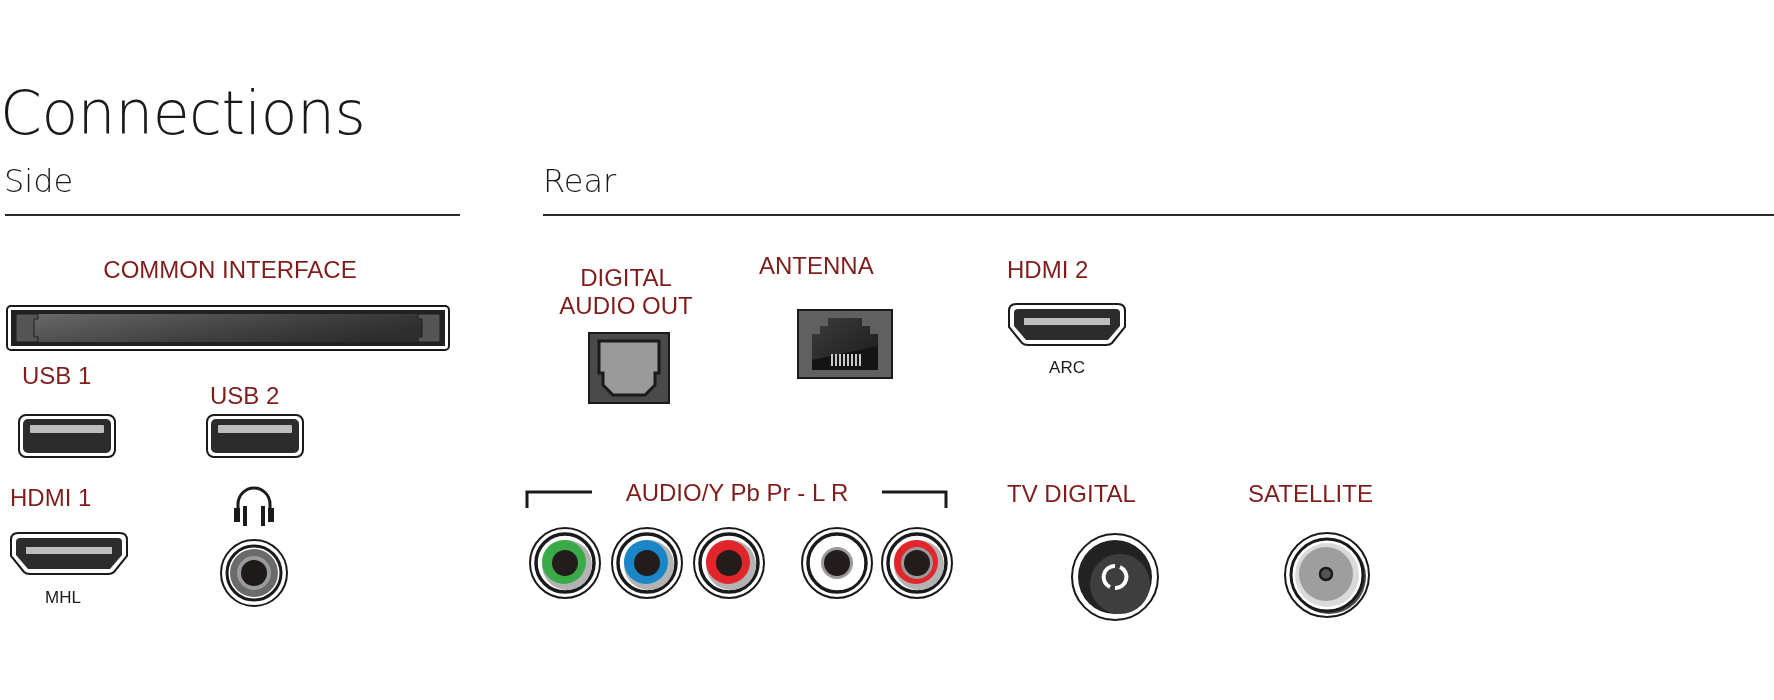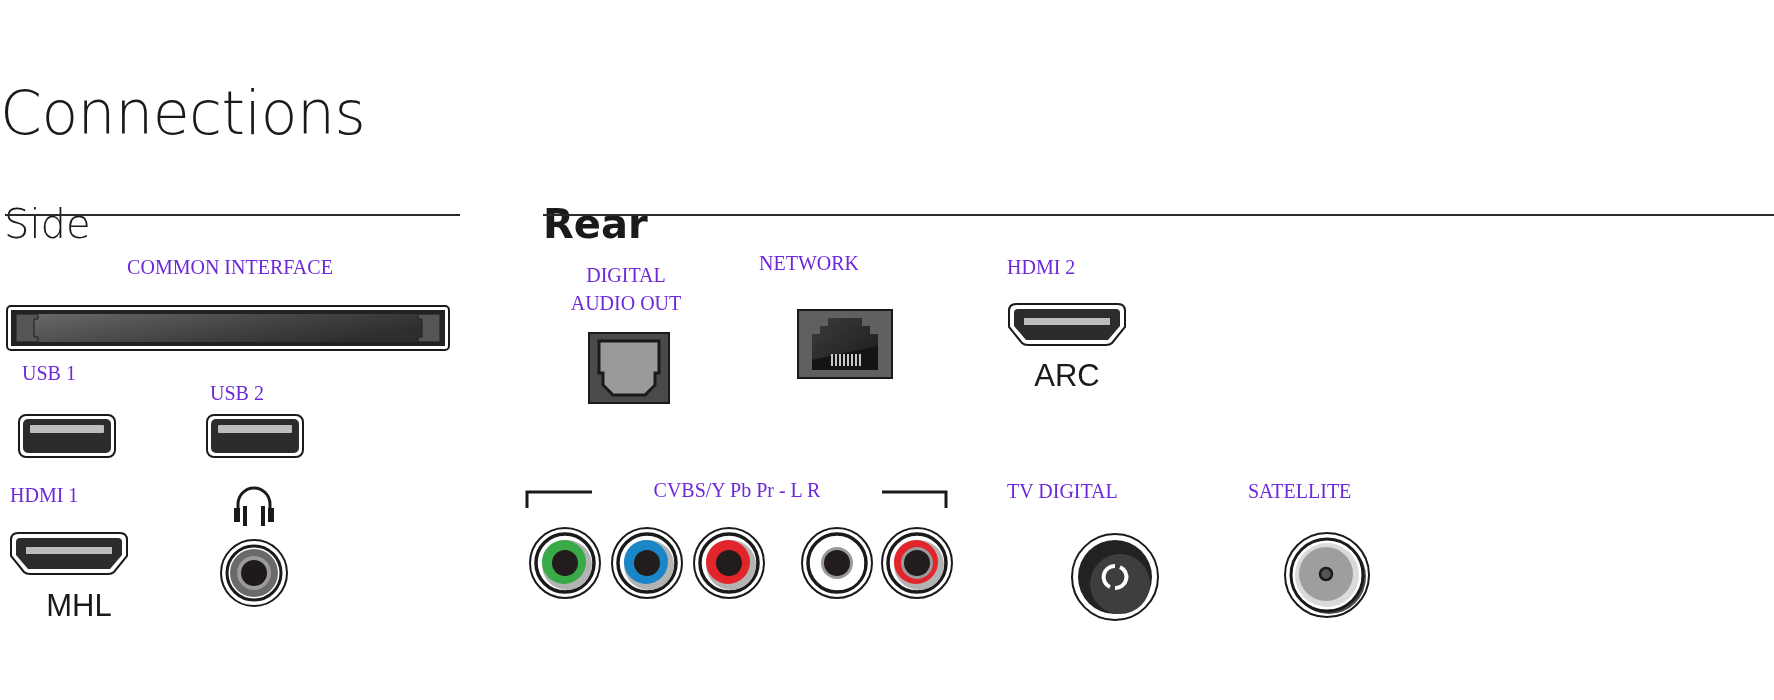--- a/index.html
+++ b/index.html
@@ -7,7 +7,7 @@
          font-family: "DejaVu Sans", "Liberation Sans", sans-serif; color: #1a1a1a; }
   .abs { position: absolute; }
   .title { left: 0; top: 78px; font-size: 60px; font-weight: 300; letter-spacing: -0.5px; font-family: "DejaVu Sans", sans-serif; }
-  .section { font-size: 40px; font-weight: 300; font-family: "DejaVu Sans", sans-serif; margin-top: 39px; }
+  .section { font-size: 32px; font-weight: 300; font-family: "DejaVu Sans", sans-serif; }
   .rule { height: 2px; background: #2a2a2a; }
   .label { font-size: 20px; white-space: nowrap; font-family: Liberation Serif, serif; color: #6d28d9; }
   .sublabel { font-size: 31px; white-space: nowrap; font-family: "Liberation Sans", sans-serif; }

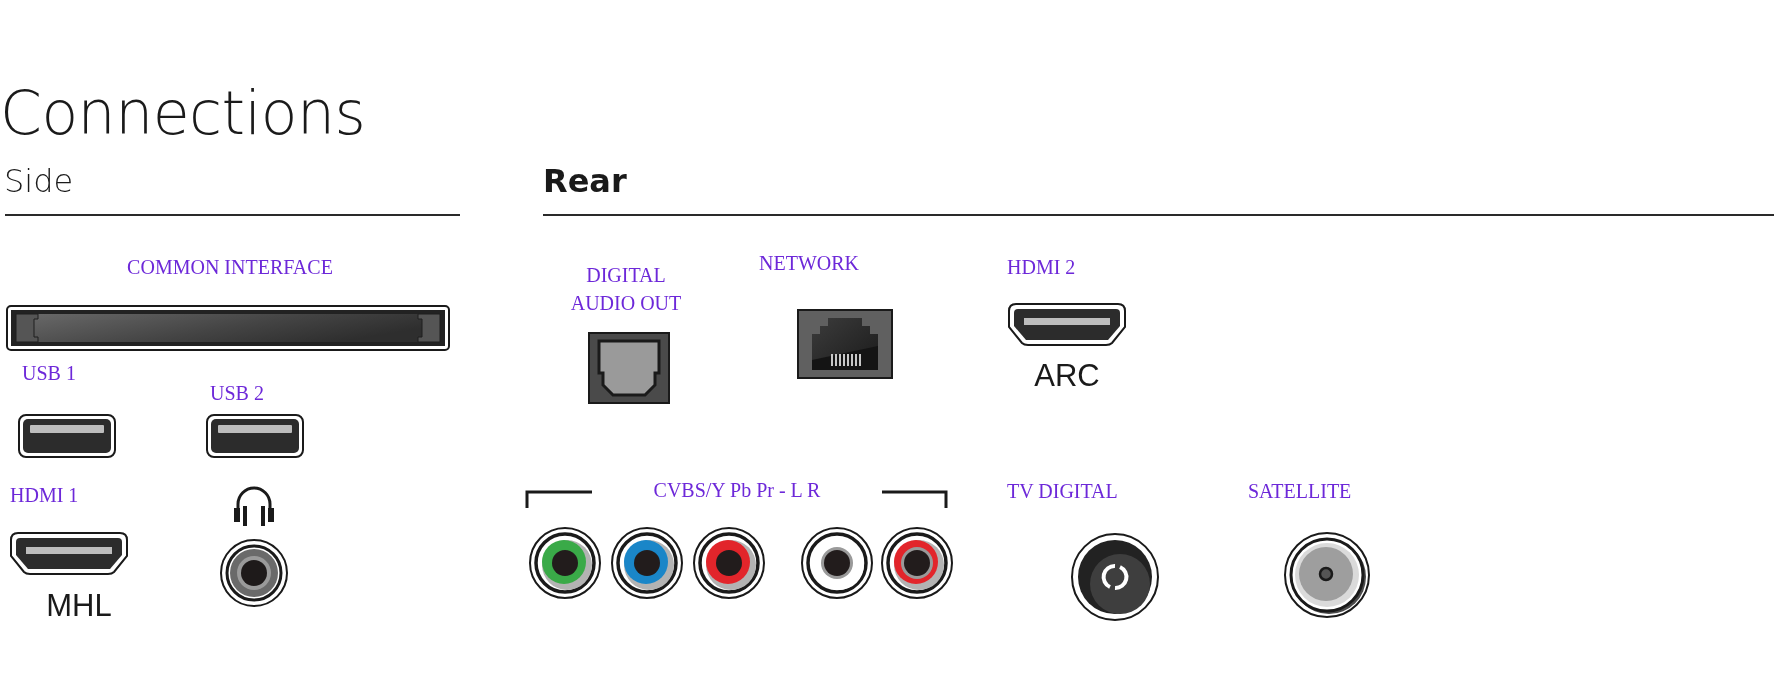--- a/index.html
+++ b/index.html
@@ -22,7 +22,7 @@
 <div class="abs section" style="left:4px; top:162px;">Side</div>
 <div class="abs rule" style="left:5px; top:214px; width:455px;"></div>
 
-<div class="abs section" style="left:543px; top:162px;font-weight:bold;">Rear</div>
+<div class="abs section" style="left:543px; top:162px;">Rear</div>
 <div class="abs rule" style="left:543px; top:214px; width:1231px;"></div>
 
 <div class="abs label center" style="left:5px; top:256px; width:450px;">COMMON INTERFACE</div>

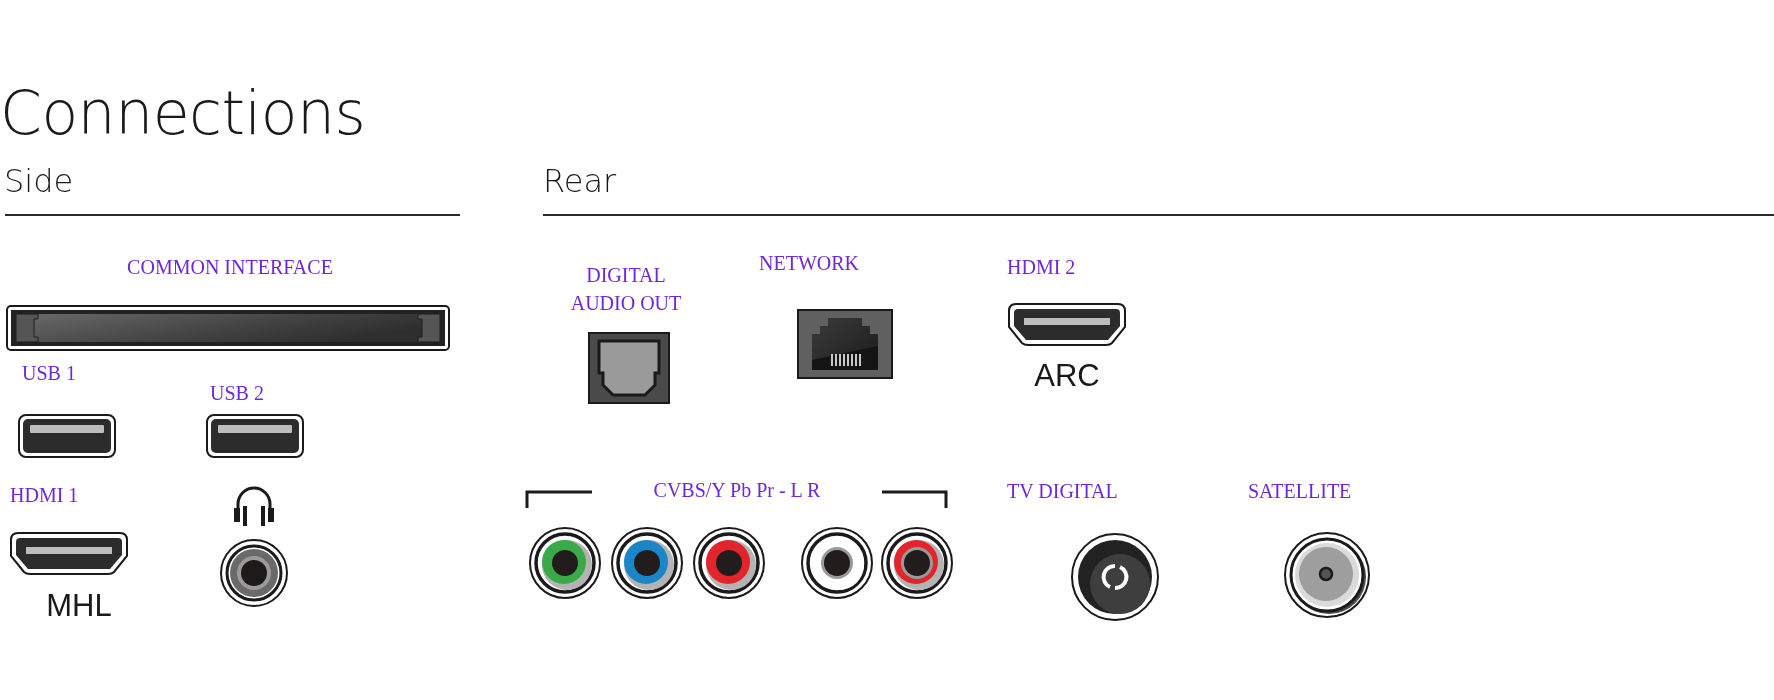--- a/index.html
+++ b/index.html
@@ -9,7 +9,7 @@
   .title { left: 0; top: 78px; font-size: 60px; font-weight: 300; letter-spacing: -0.5px; font-family: "DejaVu Sans", sans-serif; }
   .section { font-size: 32px; font-weight: 300; font-family: "DejaVu Sans", sans-serif; }
   .rule { height: 2px; background: #2a2a2a; }
-  .label { font-size: 20px; white-space: nowrap; font-family: Liberation Serif, serif; color: #6d28d9; }
+  .label { font-size: 24px; white-space: nowrap; font-family: Liberation Sans, sans-serif; color: #7f1d1d; }
   .sublabel { font-size: 31px; white-space: nowrap; font-family: "Liberation Sans", sans-serif; }
   .center { text-align: center; }
   svg { position: absolute; overflow: visible; }

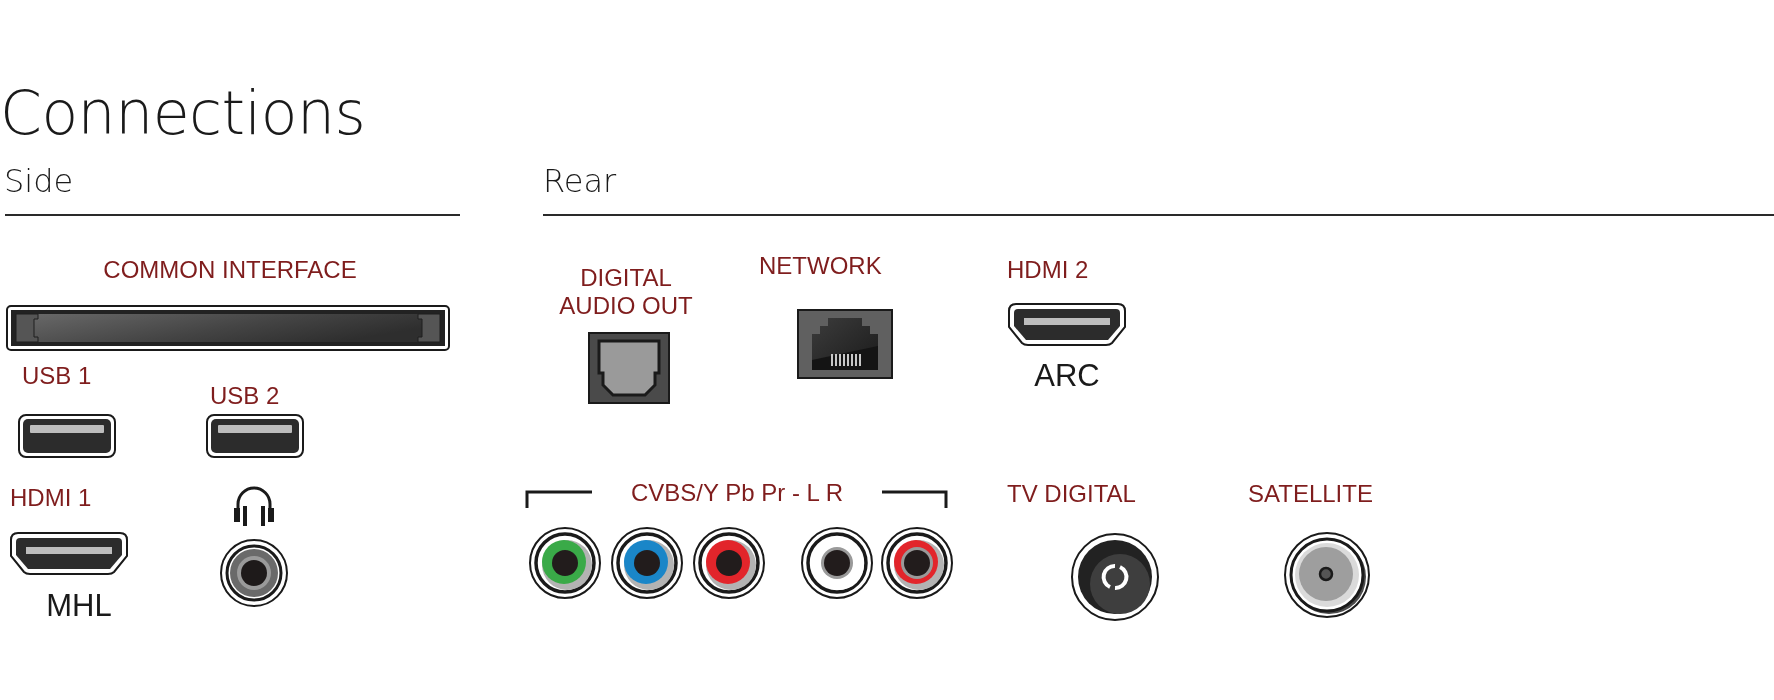--- a/index.html
+++ b/index.html
@@ -85,7 +85,7 @@
   <path d="M10 8 H70 V40 H66 V52 L56 62 H24 L14 52 V40 H10 Z" fill="#9a9a9a" stroke="#1a1a1a" stroke-width="3"></path>
 </svg>
 
-<div class="abs label" style="left:759px; top:252px;">NETWORK</div>
+<div class="abs label" style="left:759px; top:252px;">ANTENNA</div>
 <svg style="left:798px; top:310px;" width="94" height="68">
   <defs>
     <linearGradient id="ethGrad" x1="0" y1="0" x2="1" y2="1">

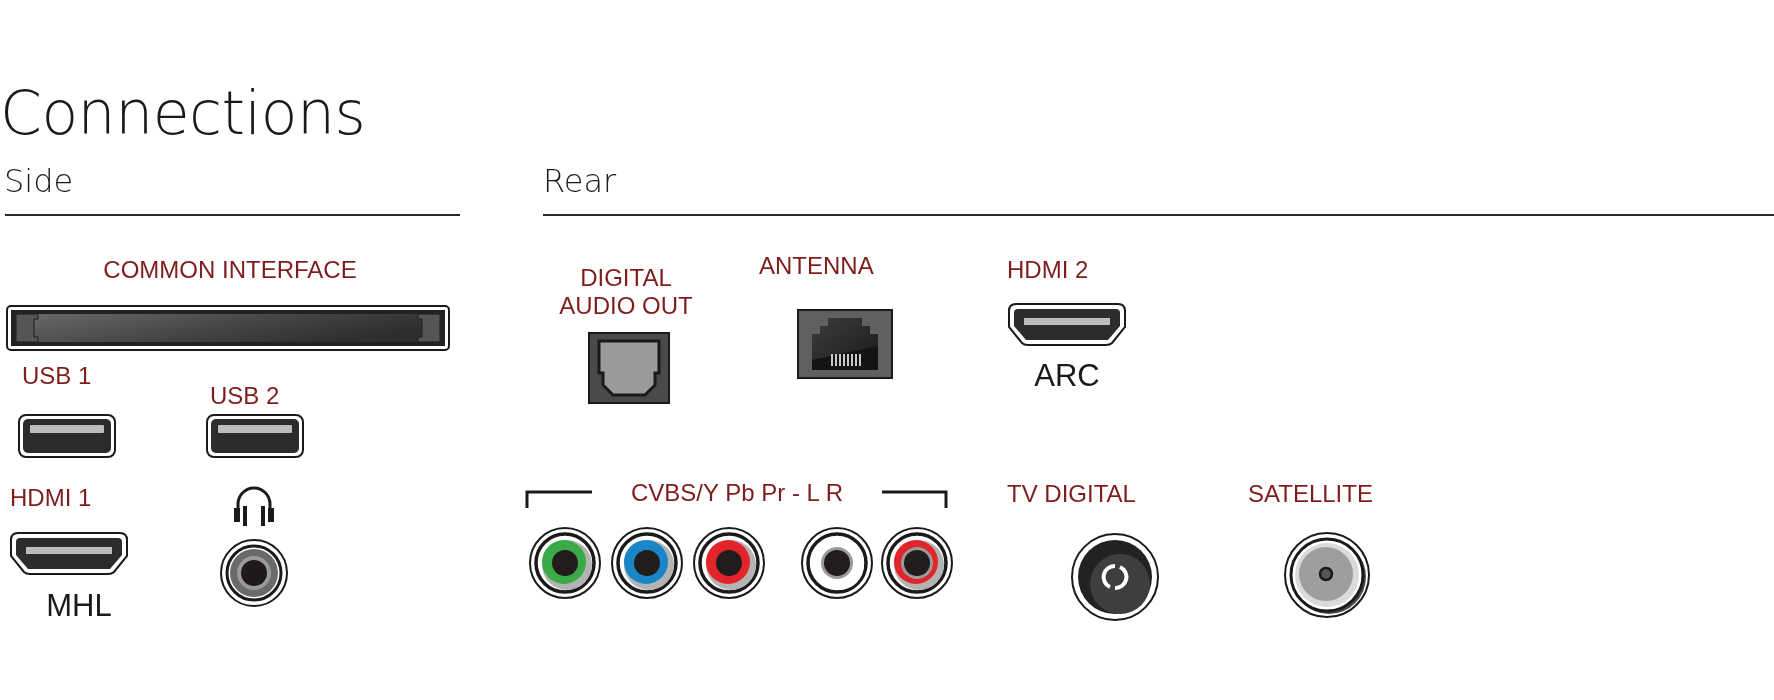--- a/index.html
+++ b/index.html
@@ -10,7 +10,7 @@
   .section { font-size: 32px; font-weight: 300; font-family: "DejaVu Sans", sans-serif; }
   .rule { height: 2px; background: #2a2a2a; }
   .label { font-size: 24px; white-space: nowrap; font-family: Liberation Sans, sans-serif; color: #7f1d1d; }
-  .sublabel { font-size: 31px; white-space: nowrap; font-family: "Liberation Sans", sans-serif; }
+  .sublabel { font-size: 17px; white-space: nowrap; font-family: "Liberation Sans", sans-serif; }
   .center { text-align: center; }
   svg { position: absolute; overflow: visible; }
 </style>

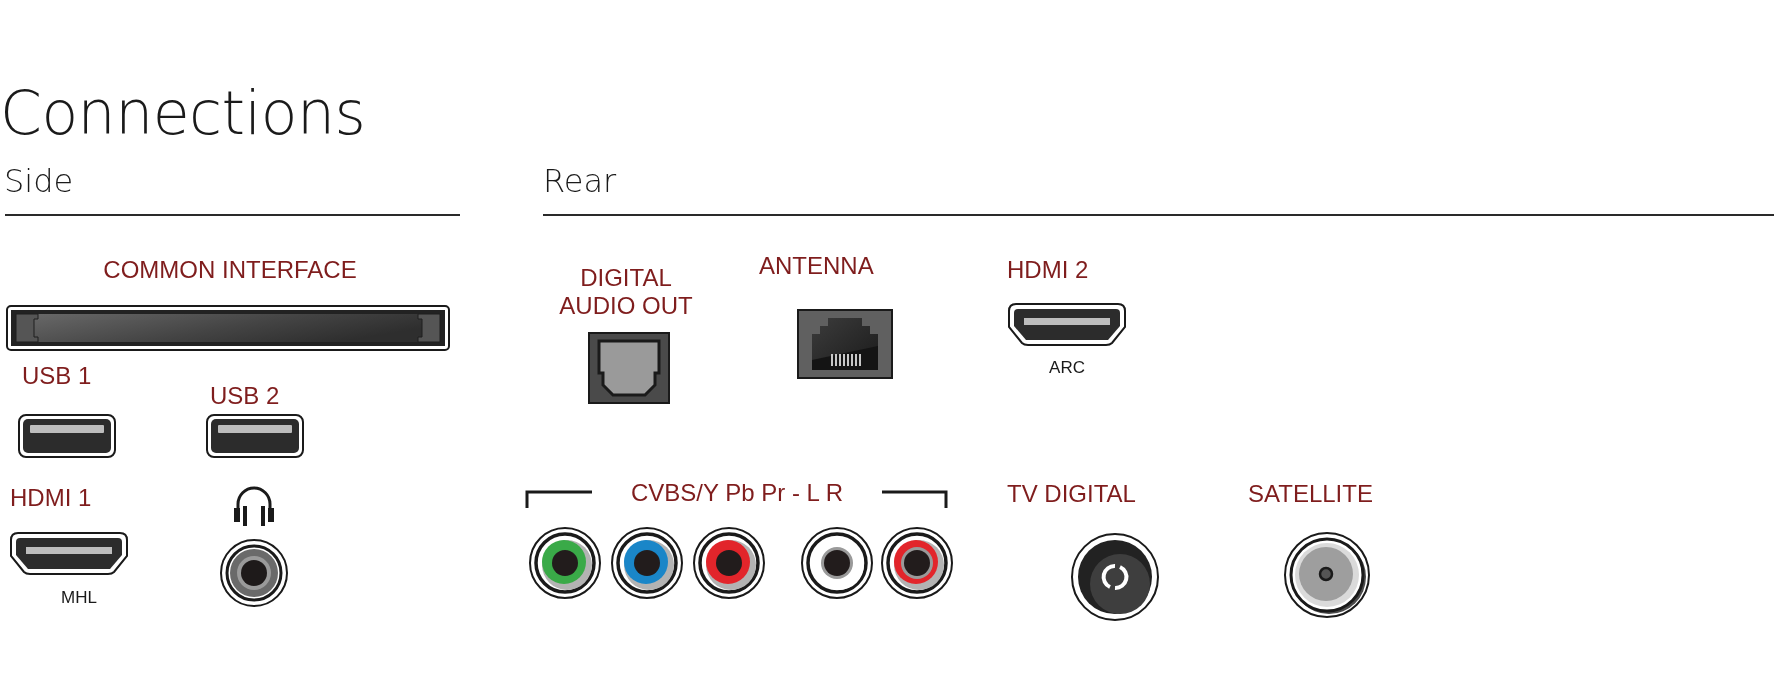--- a/index.html
+++ b/index.html
@@ -120,7 +120,7 @@
   <path d="M1 18 V2 H66" fill="none" stroke="#1a1a1a" stroke-width="3"></path>
   <path d="M356 2 H420 V18" fill="none" stroke="#1a1a1a" stroke-width="3"></path>
 </svg>
-<div class="abs label center" style="left:592px; top:479px; width:290px;">CVBS/Y Pb Pr - L R</div>
+<div class="abs label center" style="left:592px; top:479px; width:290px;">AUDIO/Y Pb Pr - L R</div>
 
 <div id="rca-container">
     <svg width="74" height="74" style="left: 528px; top: 526px; position: absolute;">

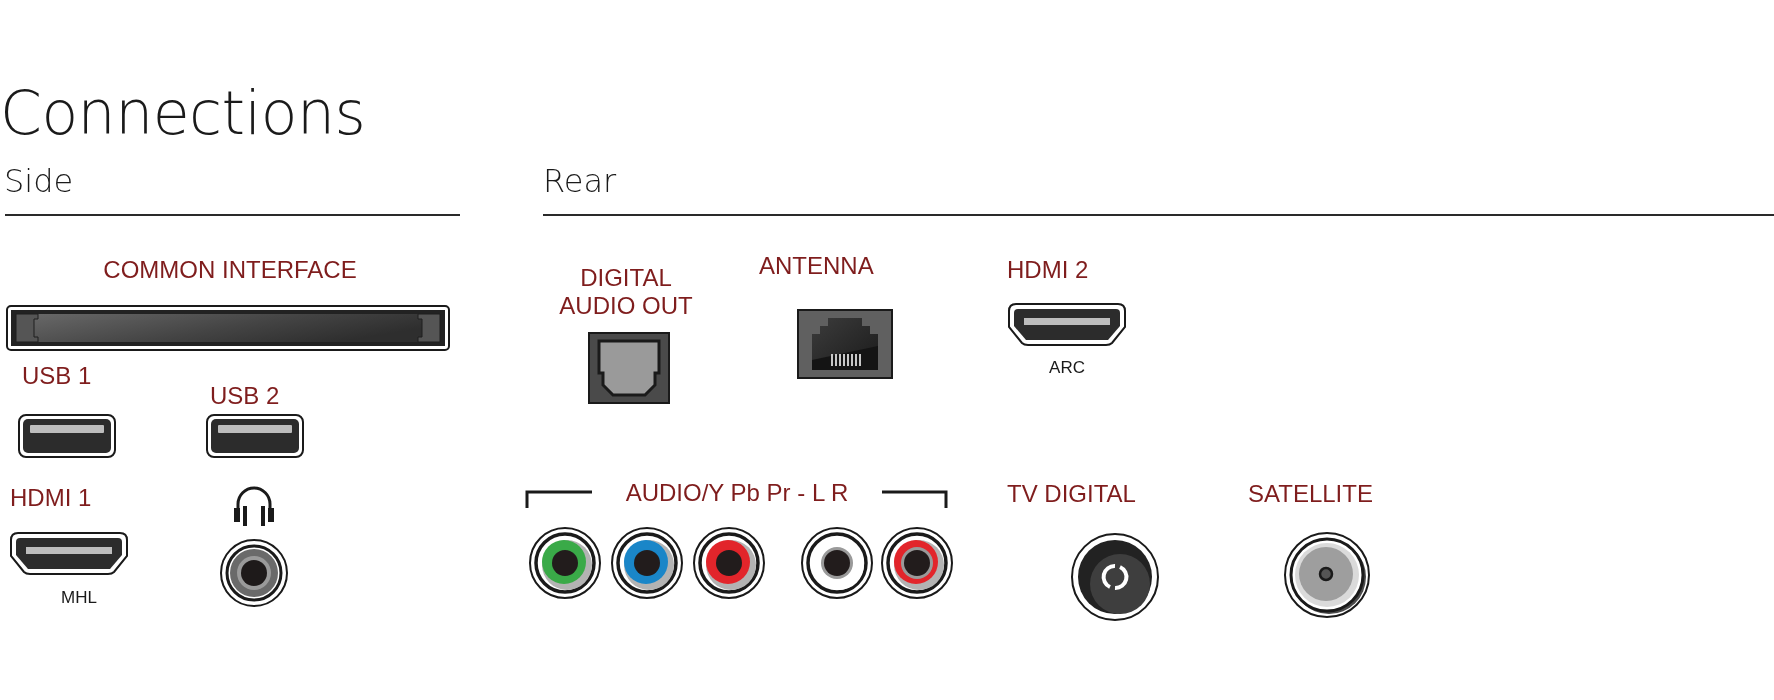--- a/index.html
+++ b/index.html
@@ -61,7 +61,7 @@
   <path d="M10 6 H108 Q112 6 112 10 V23 L100 37 H18 L6 23 V10 Q6 6 10 6 Z" fill="#2c2c2c"></path>
   <rect x="16" y="15" width="86" height="7" fill="#bdbdbd"></rect>
 </svg>
-<div class="abs sublabel center" style="left:20px; top:588px; width:118px;">MHL</div>
+<div class="abs sublabel center" style="left:4px; top:588px; width:118px;">MHL</div>
 
 <svg style="left:232px; top:484px;" width="44" height="44">
   <path d="M6 28 V20 A16 16 0 0 1 38 20 V28" fill="none" stroke="#1a1a1a" stroke-width="3"></path>

